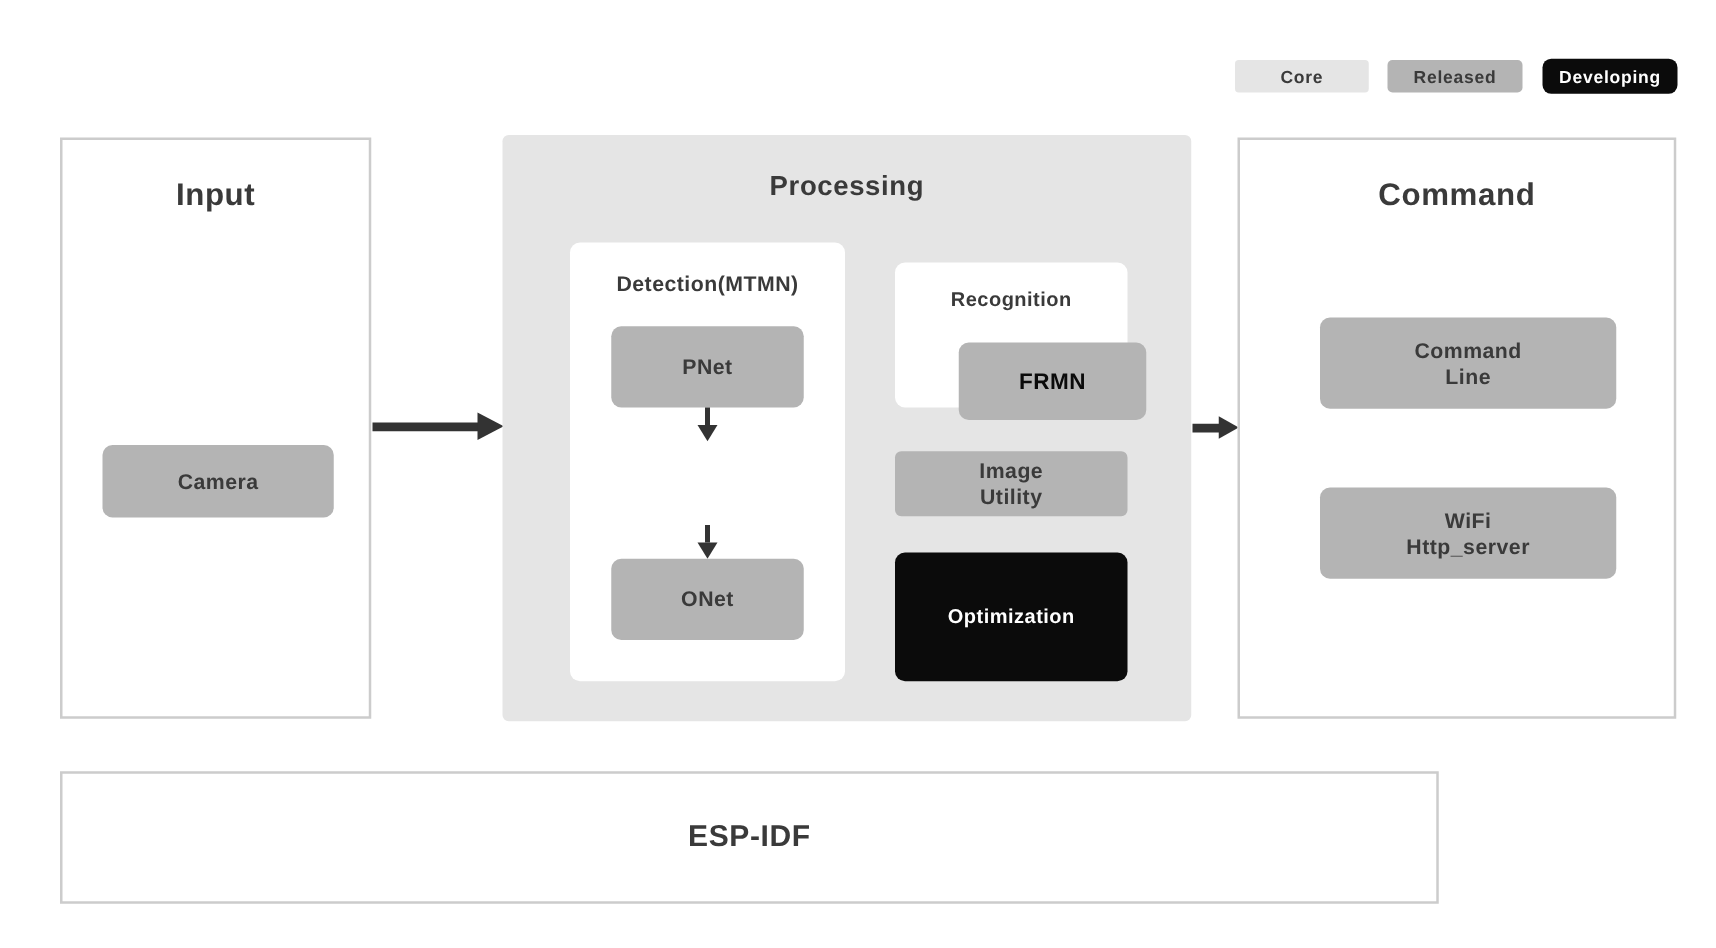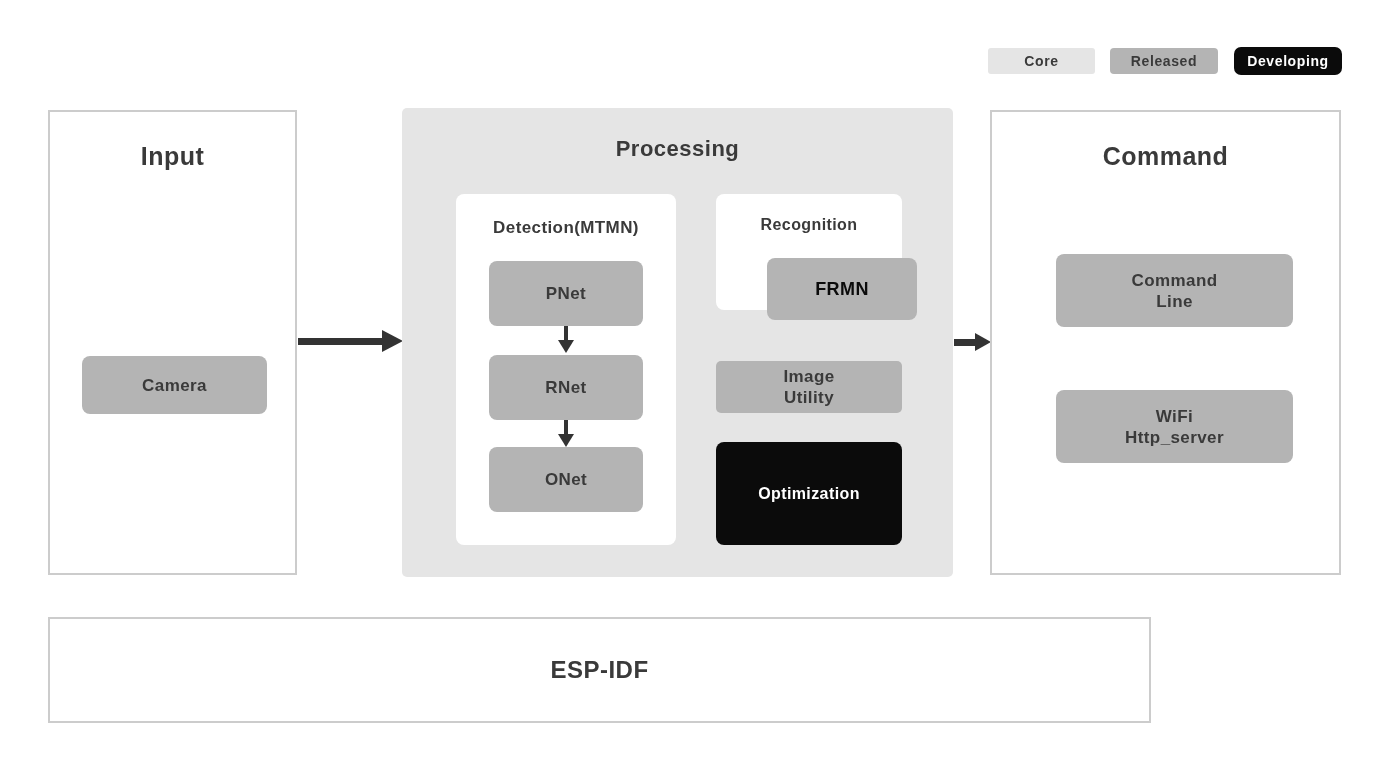--- a/index.html
+++ b/index.html
@@ -42,7 +42,7 @@
 
   .white-group{position:absolute;background:#ffffff;border-radius:8px;}
   .group-detection{left:54px;top:86px;width:220px;height:351px;}
-  .group-recognition{left:314px;top:86px;width:186px;height:116px;}
+  .group-recognition{left:314px;top:102px;width:186px;height:116px;}
   .group-title{position:absolute;left:0;width:100%;text-align:center;color:var(--text-dark);
     font-weight:bold;letter-spacing:.4px;}
   .detection-title{top:24px;font-size:17px;}

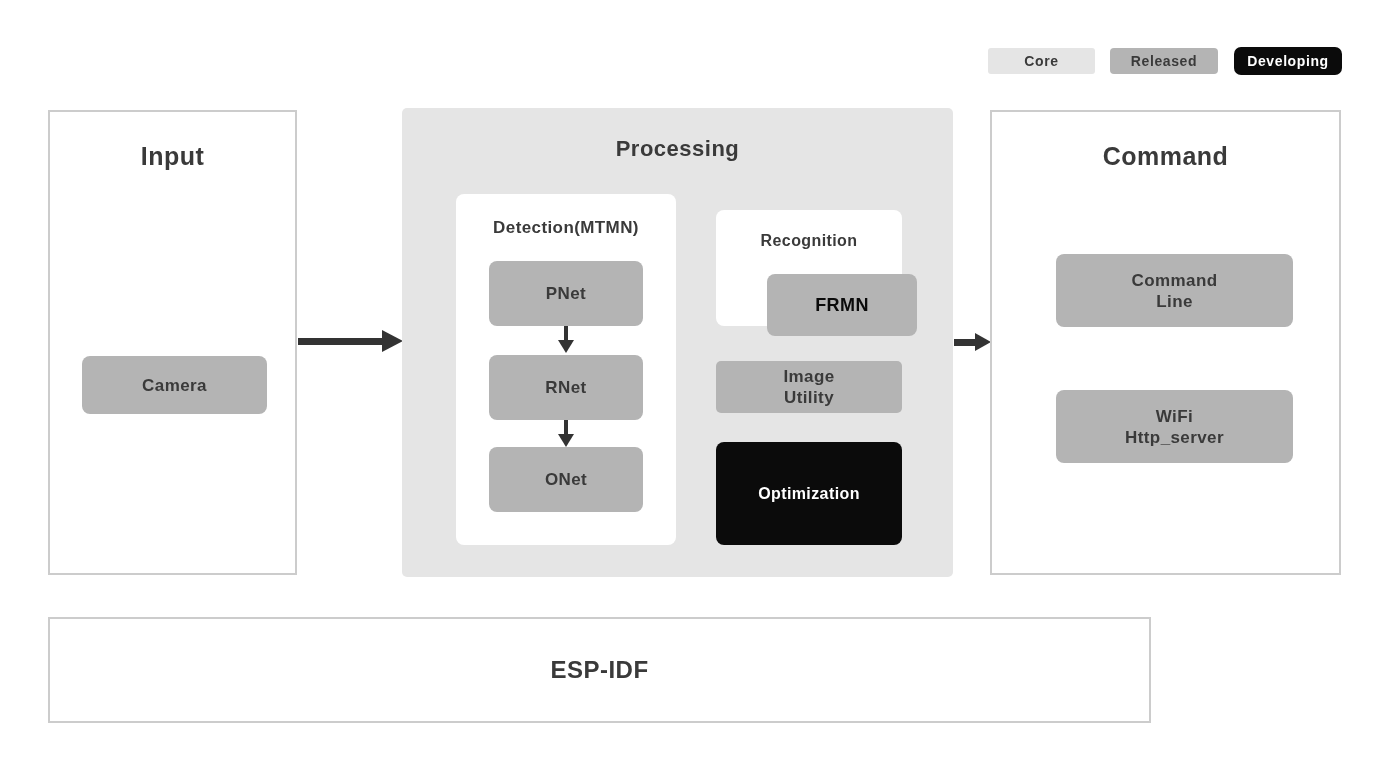--- a/index.html
+++ b/index.html
@@ -115,7 +115,6 @@
         <div class="shaft"></div>
         <div class="head"></div>
       </div>
-      <div class="module mod-rnet">RNet</div>
       <div class="v-arrow v-arrow-2">
         <div class="shaft"></div>
         <div class="head"></div>

